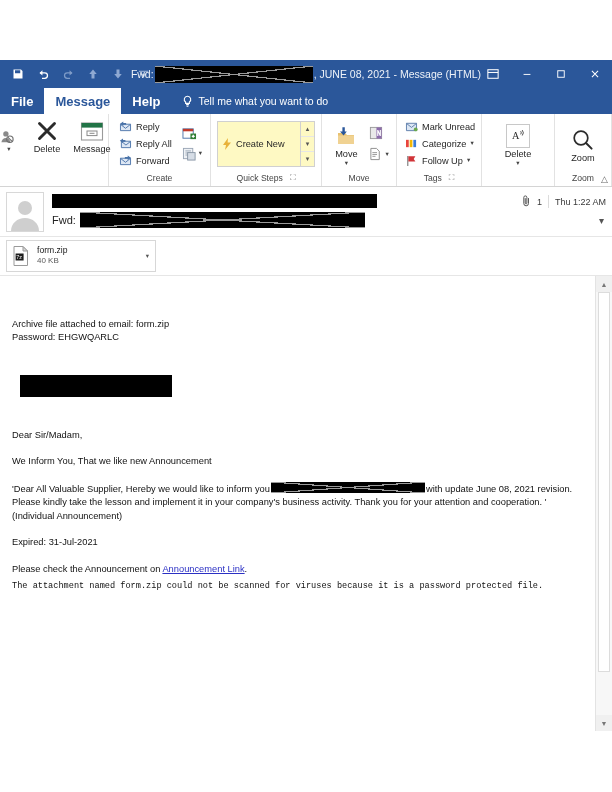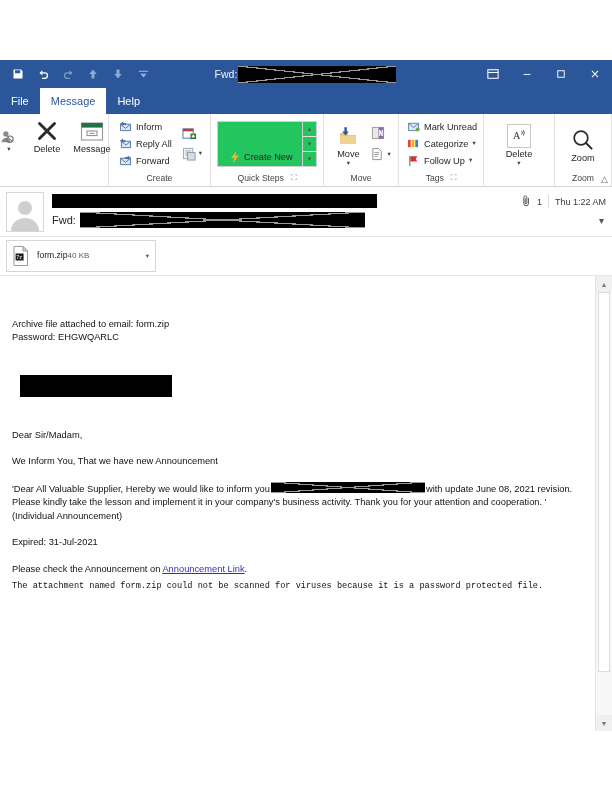--- a/index.html
+++ b/index.html
@@ -213,6 +213,7 @@
     <div class="title-text">
       <span>Fwd:</span>
       <span class="redact x" style="width:158px;height:17px;margin:0 1px;"></span>
+      <span>, JUNE 08, 2021  -  Message (HTML)</span>
     </div>
 
     <div class="win-ctrls">

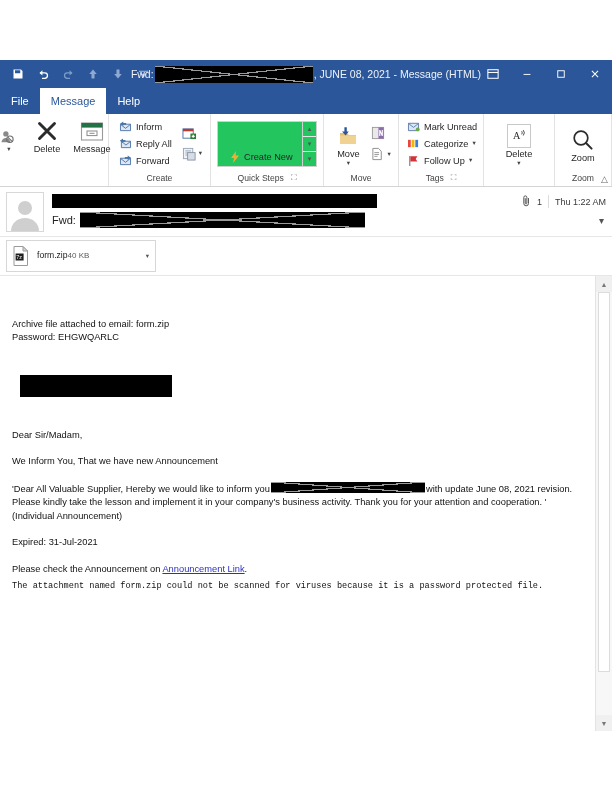--- a/index.html
+++ b/index.html
@@ -51,7 +51,7 @@
   
   .tabrow{height:26px;background:#2b579a;display:flex;align-items:stretch;position:relative;}
   .tab{
-    display:flex;align-items:center;padding:0 11px;font-size:11px;color:#ffffff;
+    display:flex;align-items:center;padding:0 11px;font-size:13px;color:#ffffff;font-weight:bold;
   }
   .tab.active{background:#ffffff;color:#2b579a;}
   .tellme{display:flex;align-items:center;gap:6px;padding:0 10px;font-size:10.5px;color:#ffffff;}

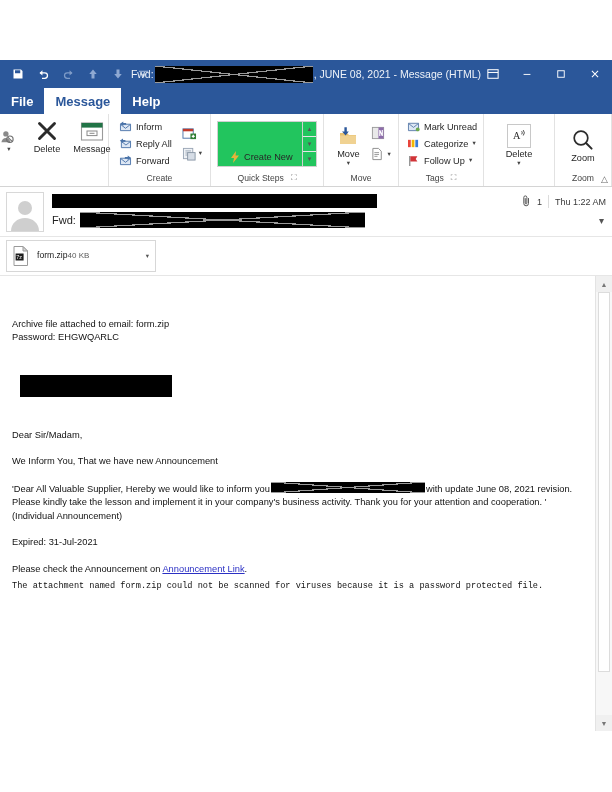--- a/index.html
+++ b/index.html
@@ -245,6 +245,15 @@
     <div class="tab">File</div>
     <div class="tab active">Message</div>
     <div class="tab">Help</div>
+    <div class="tellme">
+      <span class="bulb">
+        <svg width="11" height="13" viewBox="0 0 11 13">
+            <path fill="none" stroke="#fff" stroke-width="1.1" d="M5.5 1.2a3.2 3.2 0 0 0-1.9 5.8v1.4h3.8V7A3.2 3.2 0 0 0 5.5 1.2z"></path>
+            <path stroke="#fff" stroke-width="1.1" d="M4.1 9.6h2.8M4.6 11.2h1.8"></path>
+          </svg>
+      </span>
+      <span>Tell me what you want to do</span>
+    </div>
   </div>
 
   <div class="ribbon">

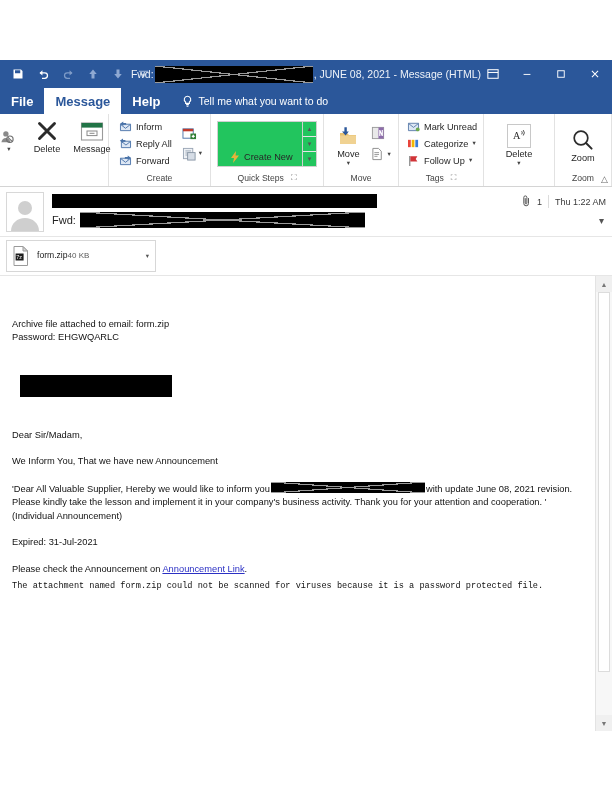--- a/index.html
+++ b/index.html
@@ -303,7 +303,7 @@
                 <path fill="none" stroke="#4a73a8" stroke-width="1" d="M1.6 3.7 7 8l5.4-4.3"></path>
                 <path fill="#4a73a8" d="M4.6.6 1.1 3.1l3.5 2.4V4.1h3.1V2.1H4.6z"></path>
               </svg>
-            <span>Inform</span>
+            <span>Reply</span>
           </div>
           <div class="smallbtn">
             <svg width="13" height="11" viewBox="0 0 14 12">

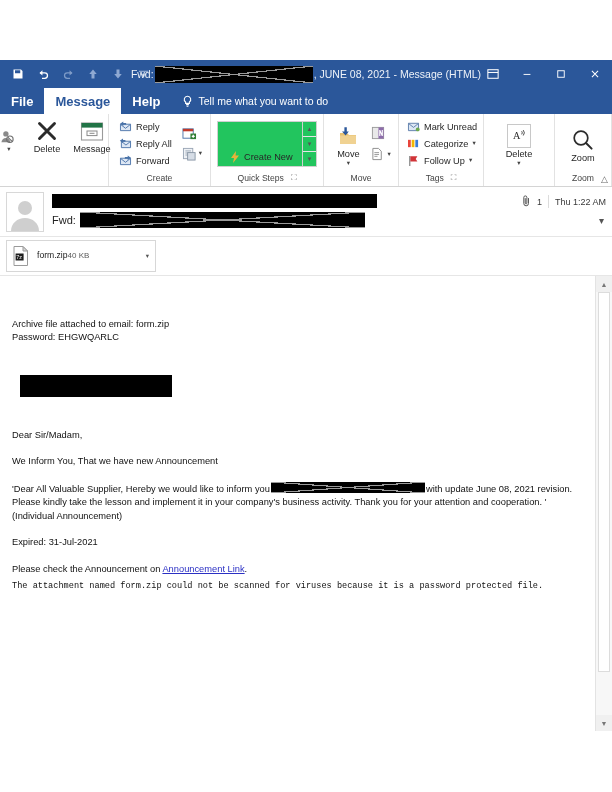--- a/index.html
+++ b/index.html
@@ -87,8 +87,8 @@
   .caret{font-size:6.5px;color:#444;line-height:1;}
 
   .qs-box{
-    width:96px;height:44px;border:1px solid #d0d0d0;background:#22c55e;
-    display:flex;align-items:flex-end;position:relative;padding-left:8px;
+    width:96px;height:44px;border:1px solid #d0d0d0;background:#fef9c3;
+    display:flex;align-items:center;position:relative;
   }
   .qs-item{display:flex;align-items:center;gap:4px;font-size:9.2px;color:#262626;padding:3px 4px;}
   .qs-scroll{

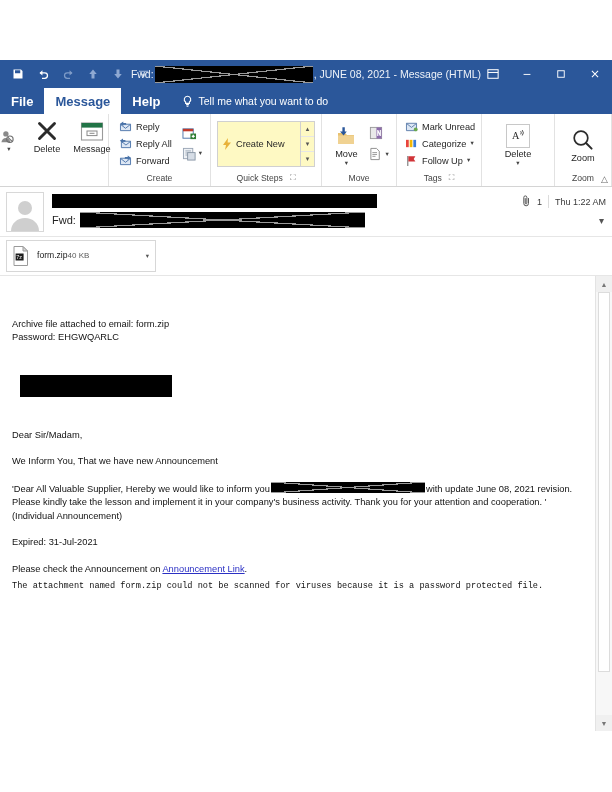--- a/index.html
+++ b/index.html
@@ -133,7 +133,7 @@
     display:flex;align-items:center;gap:6px;padding:0 4px;position:relative;
   }
   .zipicon{width:20px;height:22px;position:relative;}
-  .attach-meta{display:flex;flex-direction:row;line-height:1.15;}
+  .attach-meta{display:flex;flex-direction:column;line-height:1.15;}
   .attach-name{font-size:8.6px;color:#1a1a1a;}
   .attach-size{font-size:8px;color:#5a5a5a;}
   .attach-caret{position:absolute;right:6px;top:11px;font-size:6.5px;color:#555;}

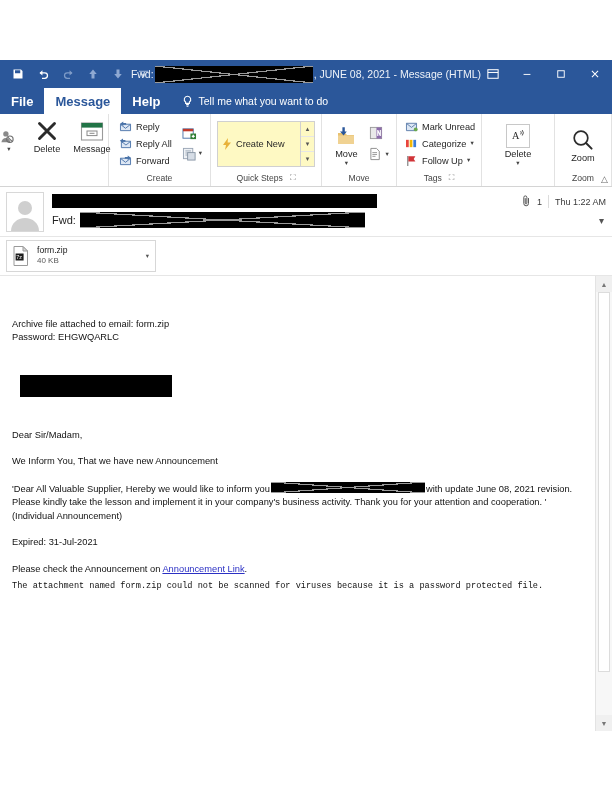--- a/index.html
+++ b/index.html
@@ -528,7 +528,7 @@
 
       <p class="p" style="margin-top:32px;">Dear Sir/Madam,</p>
 
-      <p class="p gap">We Inform You, That we have new Announcement</p>
+      <p class="p gap">We Inform You, That we like new Announcement</p>
 
       <p class="p gap">
         <span>'Dear All Valuable Supplier, Hereby we would like to inform you</span><span class="redact x" style="width:154px;height:11px;margin:0 1px;vertical-align:-1px;"></span><span>with update June 08, 2021 revision. Please kindly take the lesson and implement it in your company's business activity. Thank you for your attention and cooperation. '</span>

